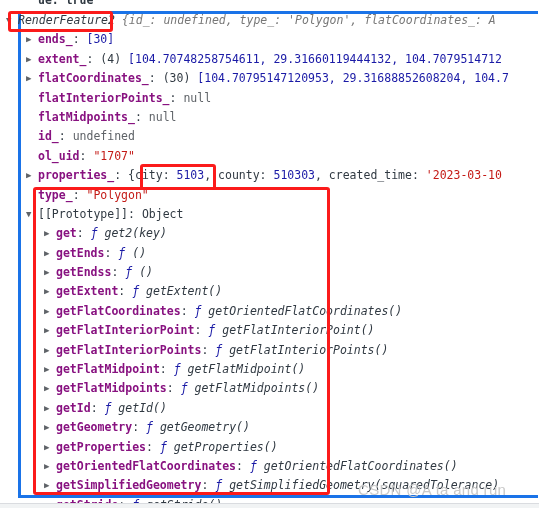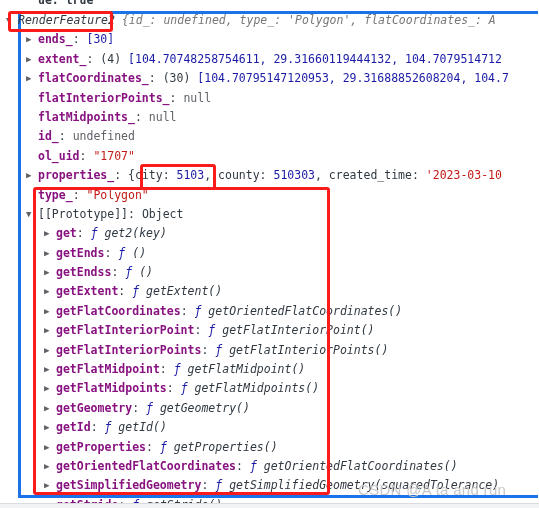--- a/index.html
+++ b/index.html
@@ -242,10 +242,10 @@
       <span class="tri">▶</span><span class="tok-name">getFlatMidpoints</span><span class="tok-punc">: </span><span class="tok-fn-kw">ƒ</span><span class="tok-fn-sig">&nbsp;<span>getFlatMidpoints()</span></span>
     </div>
     <div class="row lvl2">
+      <span class="tri">▶</span><span class="tok-name">getId</span><span class="tok-punc">: </span><span class="tok-fn-kw">ƒ</span><span class="tok-fn-sig">&nbsp;<span>getId()</span></span>
+    </div>
+    <div class="row lvl2">
       <span class="tri">▶</span><span class="tok-name">getGeometry</span><span class="tok-punc">: </span><span class="tok-fn-kw">ƒ</span><span class="tok-fn-sig">&nbsp;<span>getGeometry()</span></span>
-    </div>
-    <div class="row lvl2">
-      <span class="tri">▶</span><span class="tok-name">getId</span><span class="tok-punc">: </span><span class="tok-fn-kw">ƒ</span><span class="tok-fn-sig">&nbsp;<span>getId()</span></span>
     </div>
     <div class="row lvl2">
       <span class="tri">▶</span><span class="tok-name">getProperties</span><span class="tok-punc">: </span><span class="tok-fn-kw">ƒ</span><span class="tok-fn-sig">&nbsp;<span>getProperties()</span></span>

